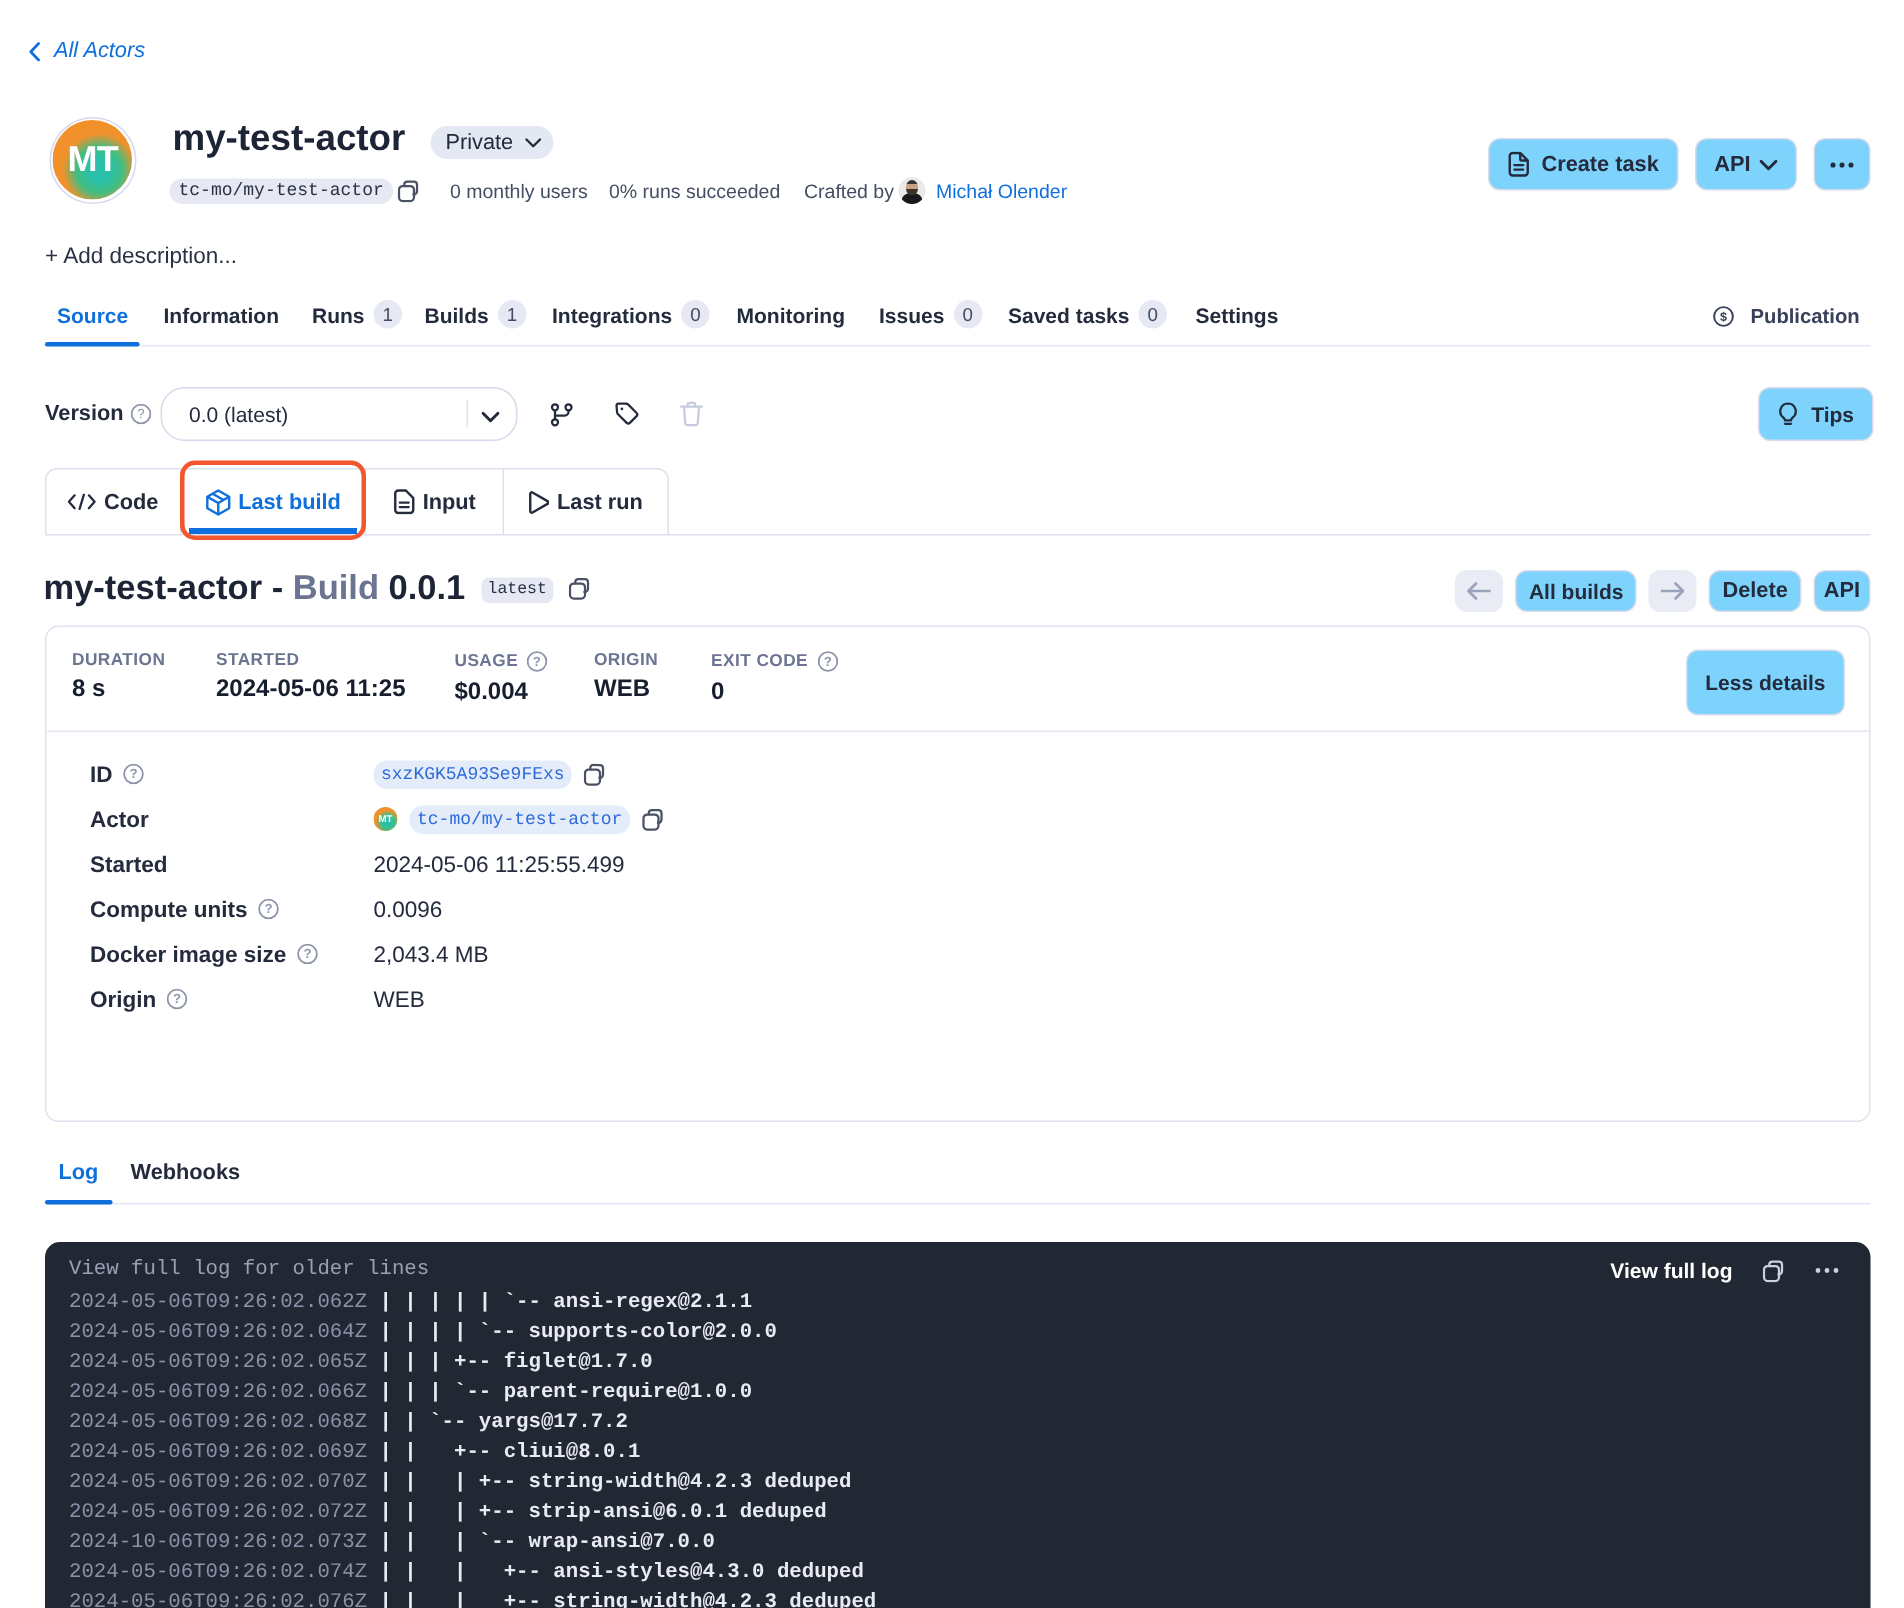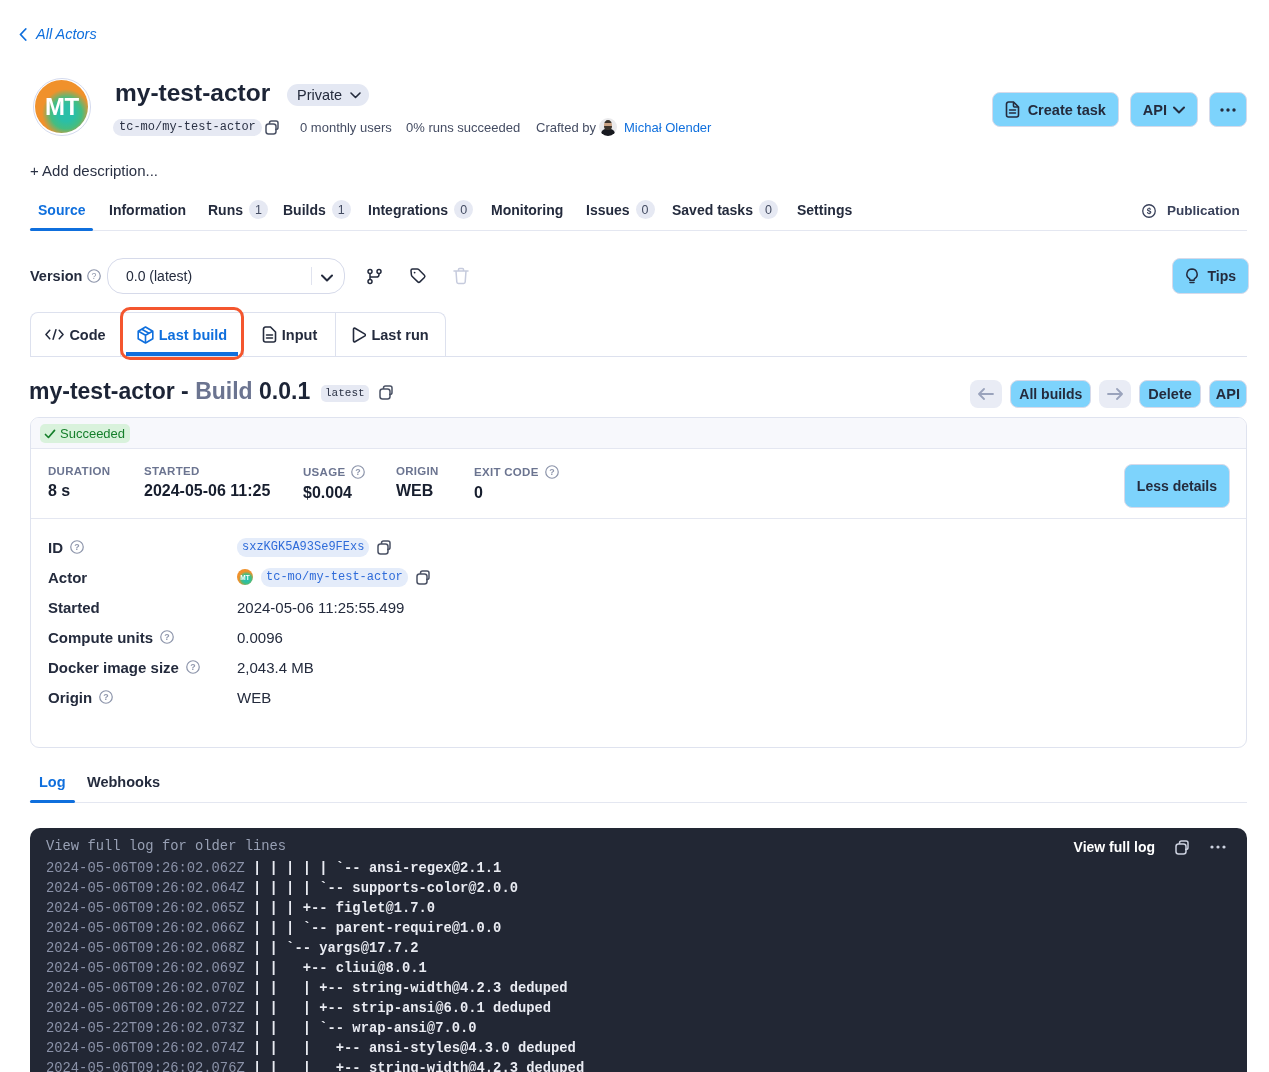--- a/index.html
+++ b/index.html
@@ -235,11 +235,6 @@
 </div>
 
 <div class="card">
-  <div class="card-head">
-      <span class="succ"><svg width="12" height="10" viewBox="0 0 13 11" fill="none">
-          <path d="M1.5 6 L4.8 9.3 L11.5 1.5" stroke="#157f2b" stroke-width="1.8" stroke-linecap="round" stroke-linejoin="round"></path>
-        </svg>Succeeded</span>
-    </div>
   <div class="stats">
     <div class="stat" style="left:17px">
         <div class="sl">DURATION</div>

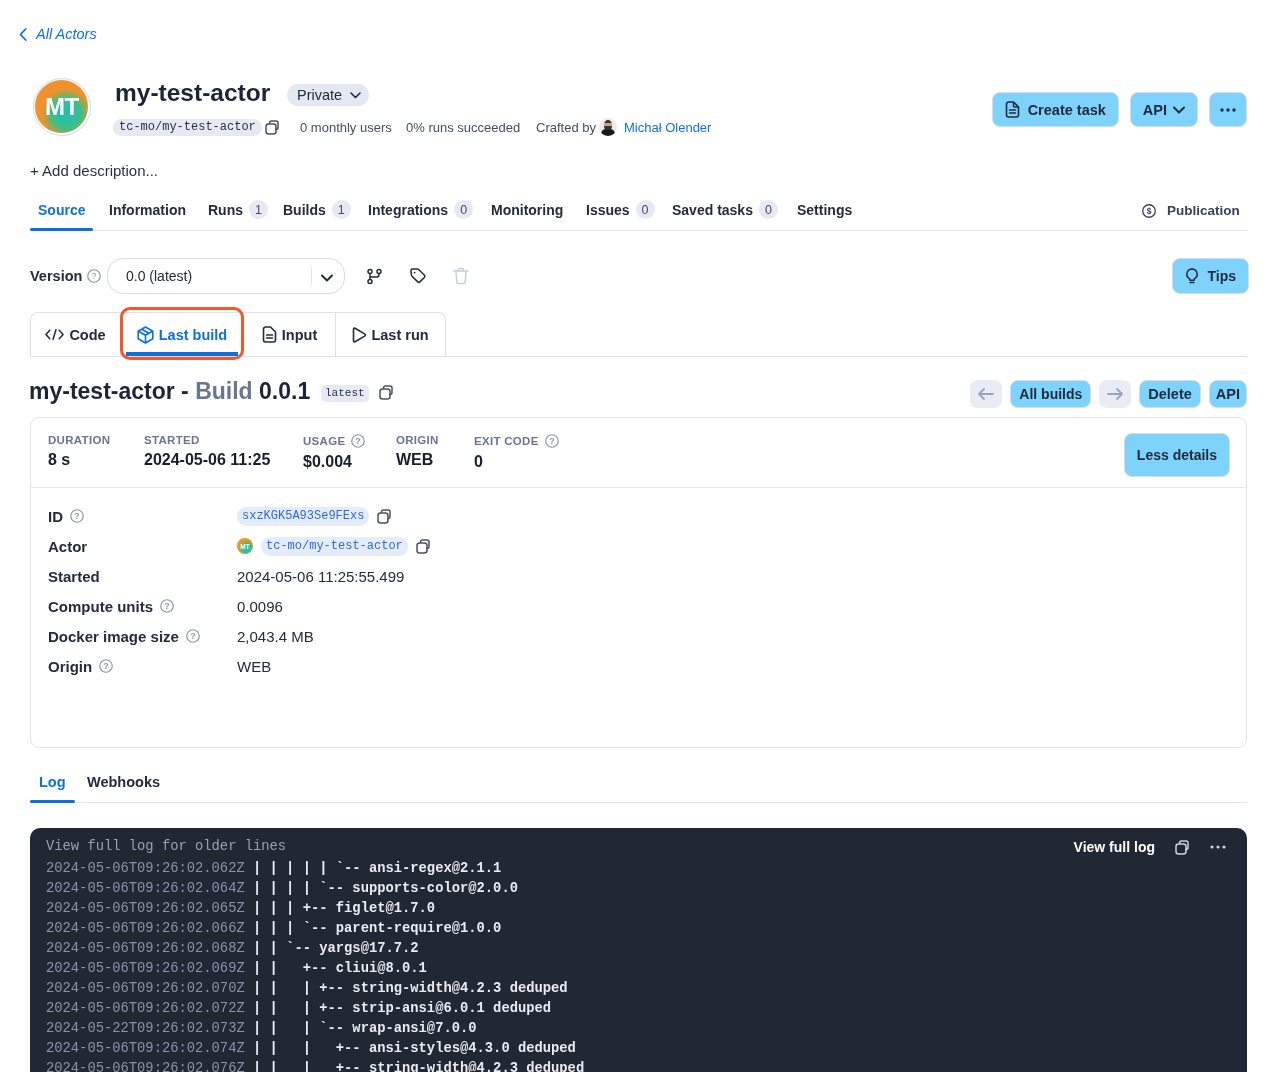--- a/index.html
+++ b/index.html
@@ -77,7 +77,7 @@
 .stat .sv { font-size:16px; font-weight:700; color:#171e2e; margin-top:5px; }
 .less { position:absolute; right:16px; top:15px; height:44px; padding:0 12px; font-size:14px; }
 .details { padding:13px 0 0 17px; }
-.drow { display:flex; align-items:center; height:30px; }
+.drow { display:flex; align-items:center; height:30px;margin-left:12px; }
 .drow .dl { width:189px; font-size:15px; font-weight:700; color:#242b3d; display:flex; align-items:center; gap:7px; }
 .drow .dv { font-size:15px; color:#242b3d; display:flex; align-items:center; gap:8px; }
 .blue-badge { background:#e4ecfa; border-radius:9px; font-family:"Liberation Mono", monospace; font-size:12px; color:#2e6bd9; padding:2px 5px 3px; }

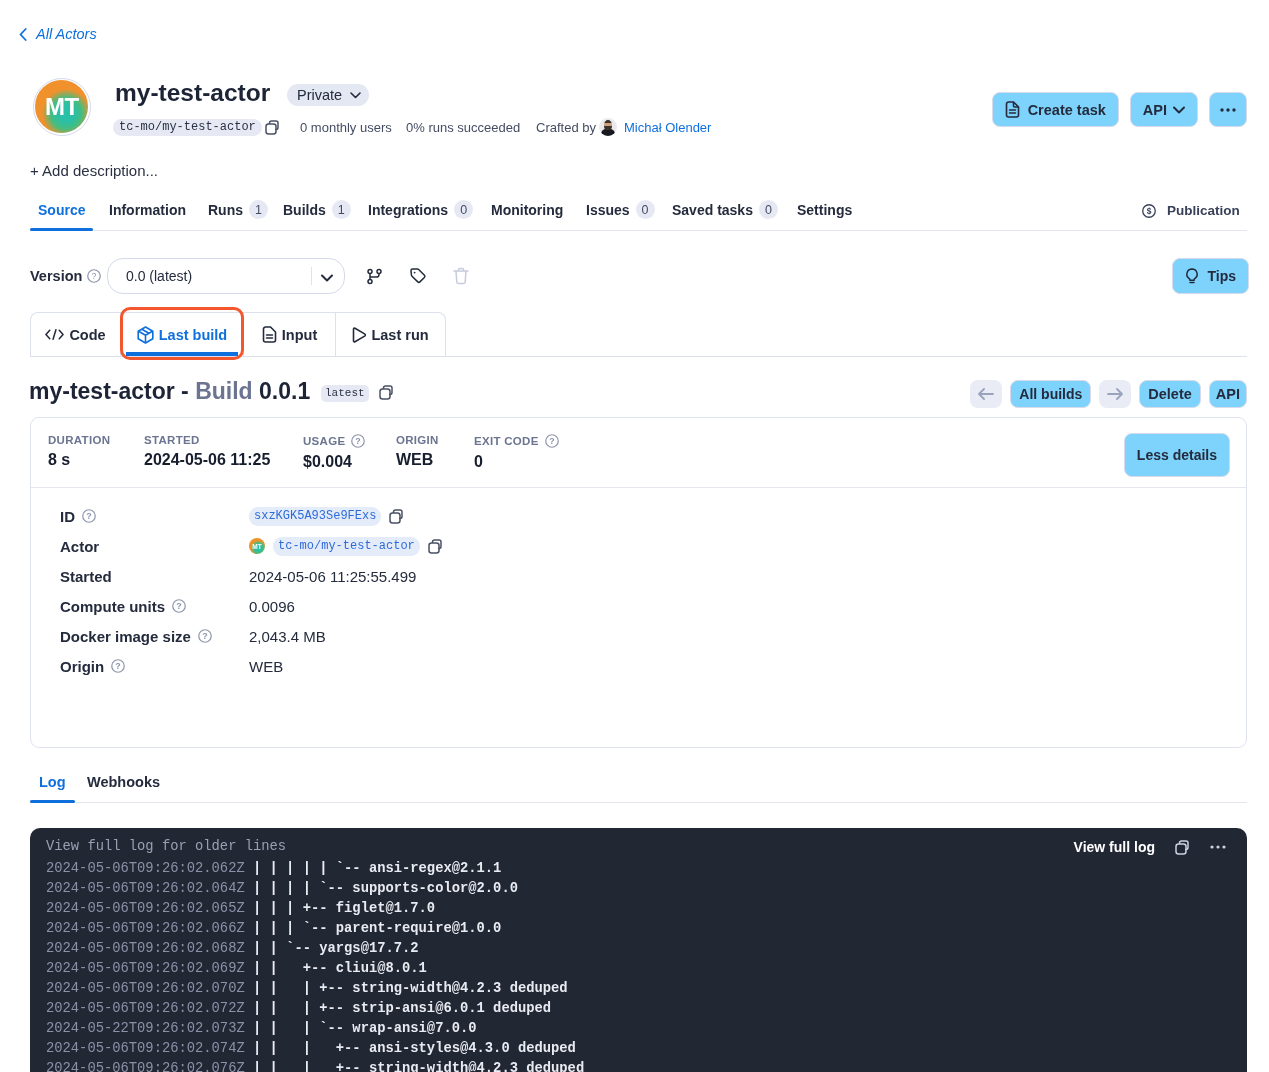--- a/index.html
+++ b/index.html
@@ -342,7 +342,7 @@
 <span class="ts">2024-05-06T09:26:02.069Z</span> <span class="lm">| |   +-- cliui@8.0.1</span>
 <span class="ts">2024-05-06T09:26:02.070Z</span> <span class="lm">| |   | +-- string-width@4.2.3 deduped</span>
 <span class="ts">2024-05-06T09:26:02.072Z</span> <span class="lm">| |   | +-- strip-ansi@6.0.1 deduped</span>
-<span class="ts">2024-05-22T09:26:02.073Z</span> <span class="lm">| |   | `-- wrap-ansi@7.0.0</span>
+<span class="ts">2024-10-06T09:26:02.073Z</span> <span class="lm">| |   | `-- wrap-ansi@7.0.0</span>
 <span class="ts">2024-05-06T09:26:02.074Z</span> <span class="lm">| |   |   +-- ansi-styles@4.3.0 deduped</span>
 <span class="ts">2024-05-06T09:26:02.076Z</span> <span class="lm">| |   |   +-- string-width@4.2.3 deduped</span></div>
 </div>

